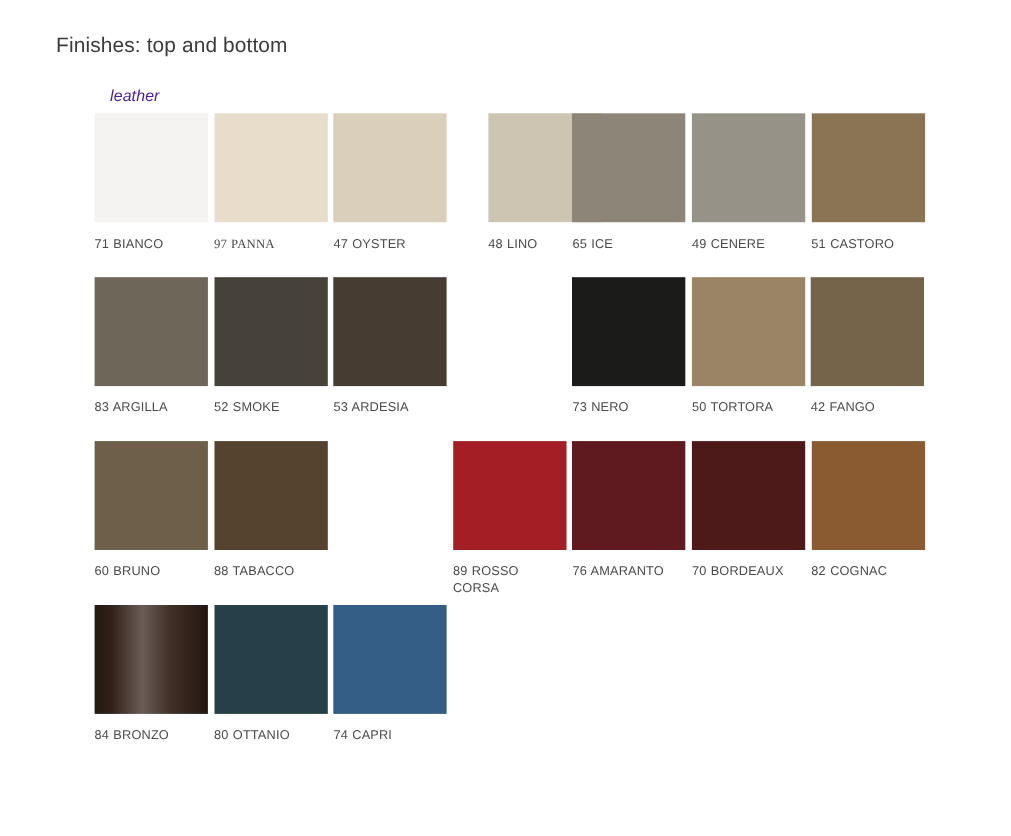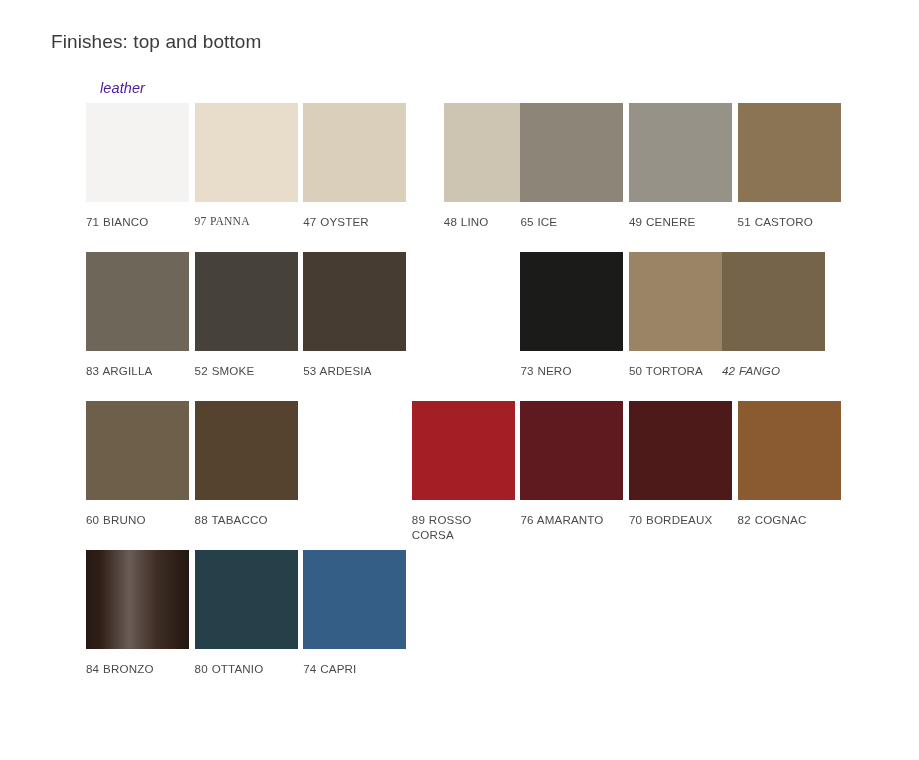--- a/index.html
+++ b/index.html
@@ -145,7 +145,7 @@
           <div class="swatch-chip" style="background: rgb(155, 132, 101);"></div>
           <div class="swatch-label">50 TORTORA</div>
         </div>
-        <div class="swatch-cell" style="left: 636px; font-style: italic;">
+        <div class="swatch-cell" style="left: 651px;">
           <div class="swatch-chip" style="background: rgb(117, 99, 74);"></div>
           <div class="swatch-label">42 FANGO</div>
         </div>

